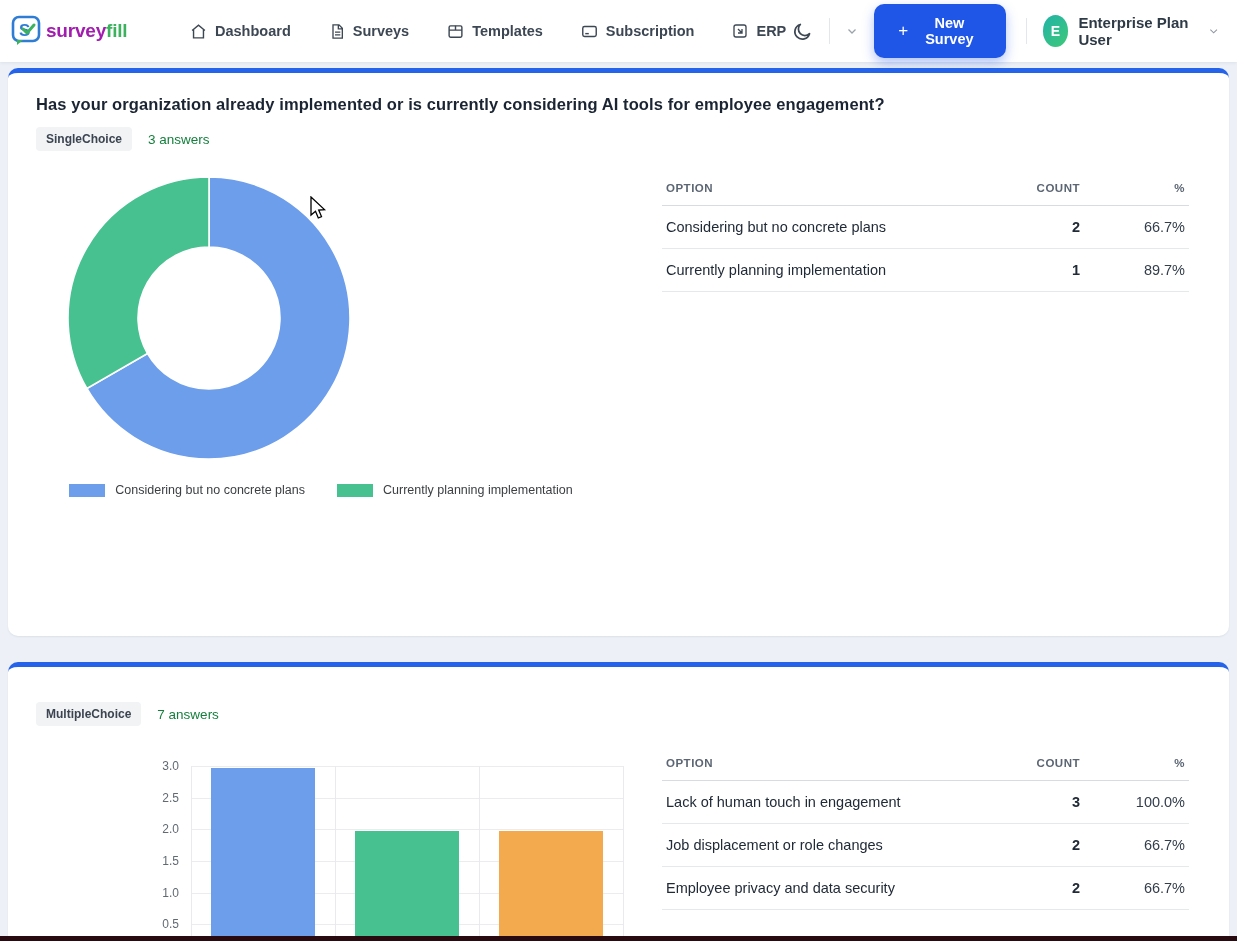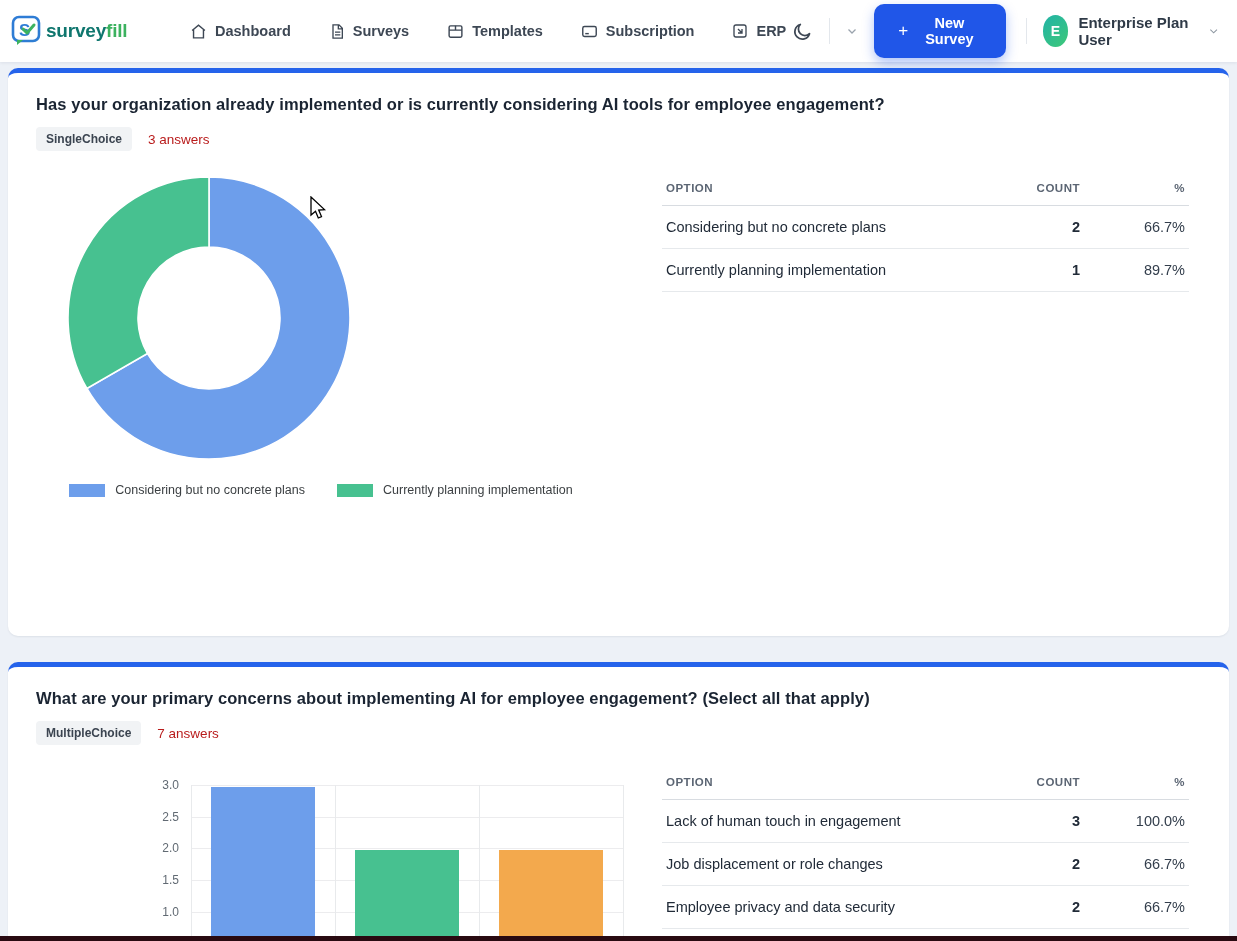--- a/index.html
+++ b/index.html
@@ -11,7 +11,7 @@
     padding:0 18px 0 10px; box-shadow:0 1px 3px rgba(20,30,60,.08); position:relative; z-index:5;}
   .brand { display:flex; align-items:center; gap:2px; min-width:150px; cursor:pointer;}
   .brand-text { font-size:19px; font-weight:bold; letter-spacing:-0.2px;}
-  .brand-text .b1 { color:#0f766e; } .brand-text .b2 { color:#3cb25f; }
+  .brand-text .b1 { color:#a21caf; } .brand-text .b2 { color:#3cb25f; }
   nav.main-nav { display:flex; align-items:center; gap:38px; margin-left:30px;justify-content:flex-end; }
   .nav-item { display:flex; align-items:center; gap:8px; color:#3d4754; font-size:14.5px;
     font-weight:600; text-decoration:none; cursor:pointer; }

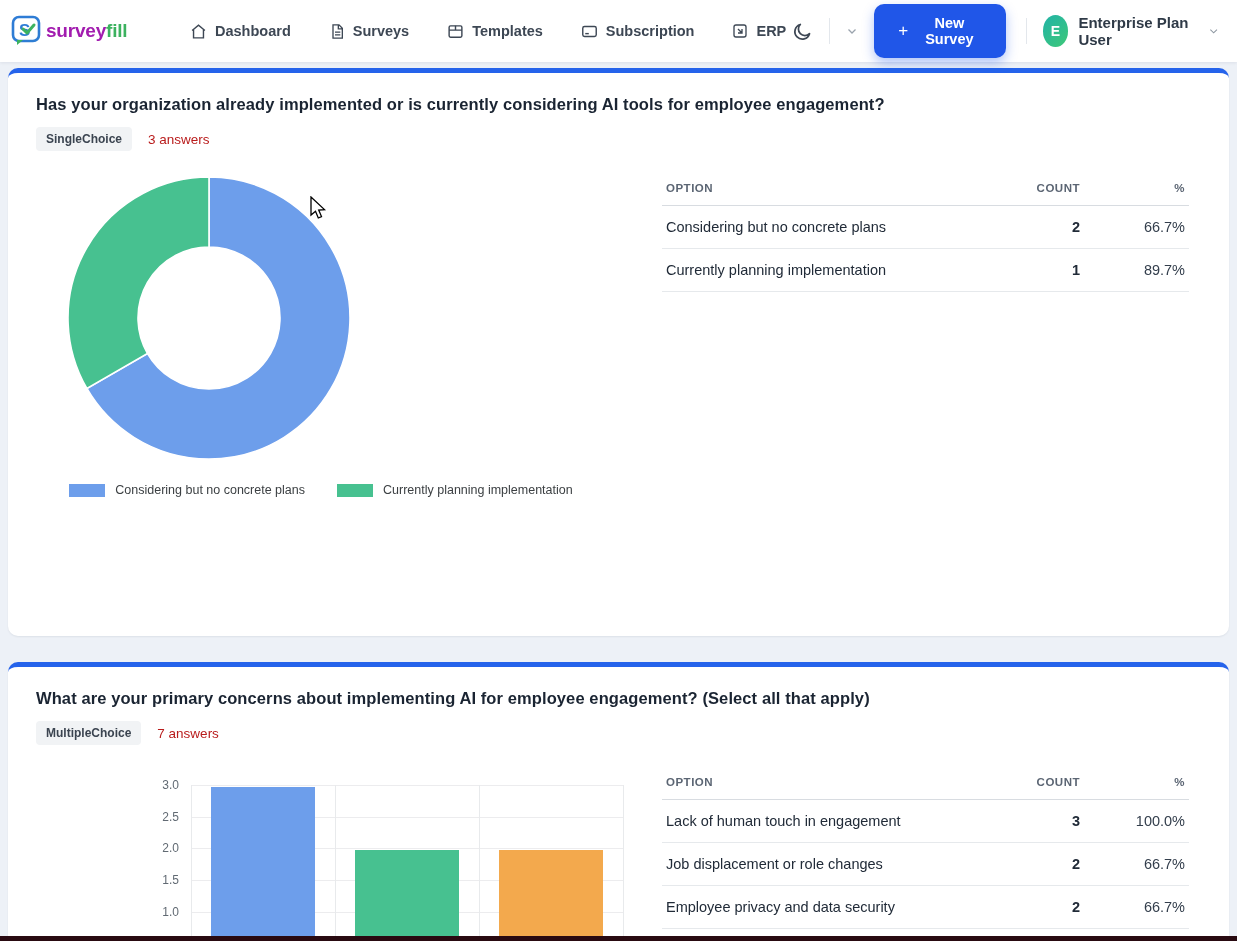--- a/index.html
+++ b/index.html
@@ -39,7 +39,7 @@
   .badge-row { display:flex; align-items:center; gap:16px; margin-top:13px; }
   .type-badge { background:#f1f3f5; border-radius:4px; color:#3b4450; font-size:12px;
     font-weight:700; padding:5px 10px; }
-  .answers { color:#b91c1c; font-size:13.5px; }
+  .answers { color:#15803d; font-size:13.5px; }
   .card-body { display:flex; margin-top:18px; }
   .chart-col { width:600px; flex:0 0 aupx; }
   .table-col { flex:1; margin-left:26px; margin-right:12px; padding-top:4px;}

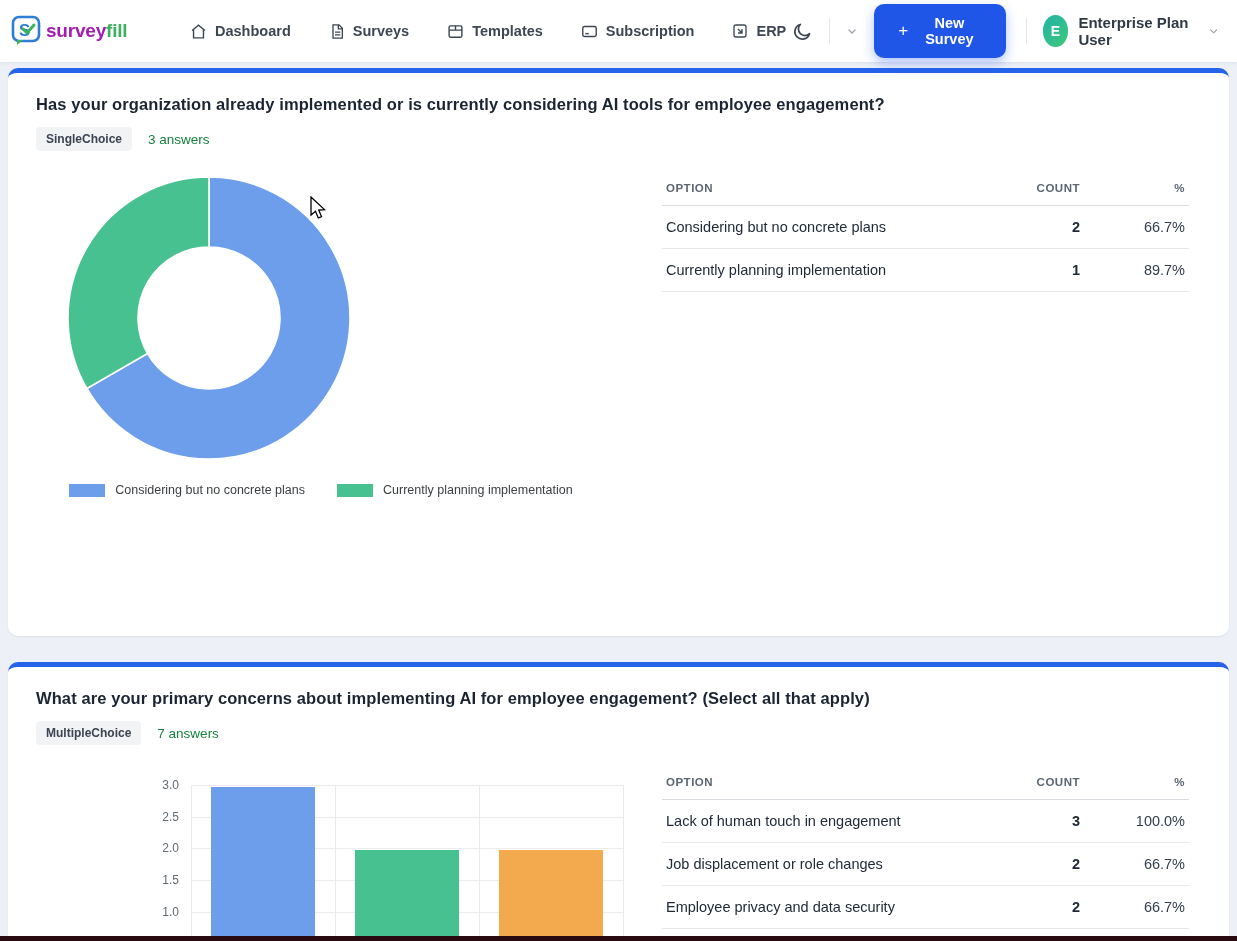--- a/index.html
+++ b/index.html
@@ -218,7 +218,6 @@
   </section>
 
   <section class="card card-2">
-    <h2 class="q-title">What are your primary concerns about implementing AI for employee engagement? (Select all that apply)</h2>
     <div class="badge-row">
       <span class="type-badge">MultipleChoice</span>
       <span class="answers">7 answers</span>

